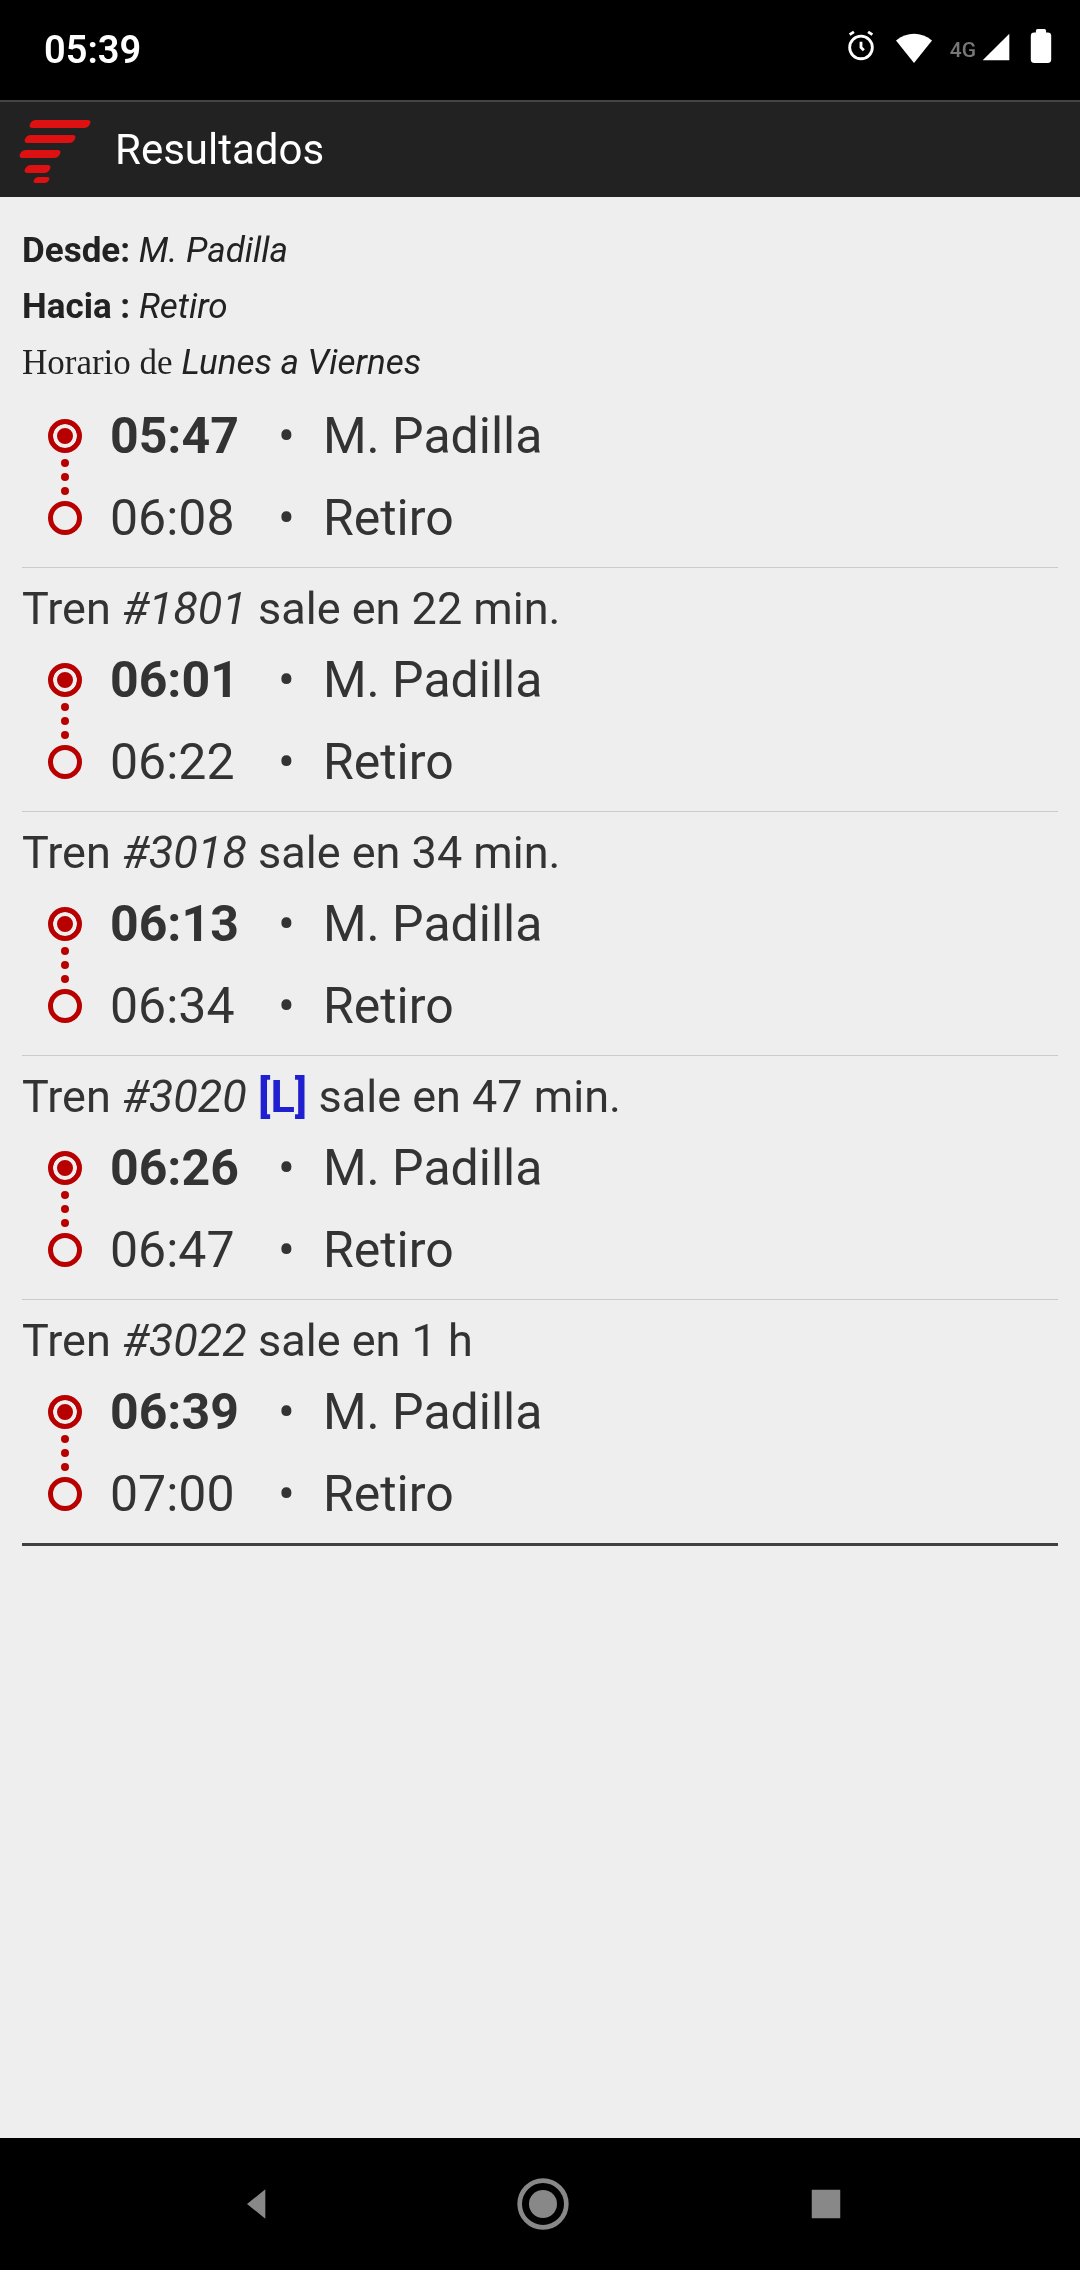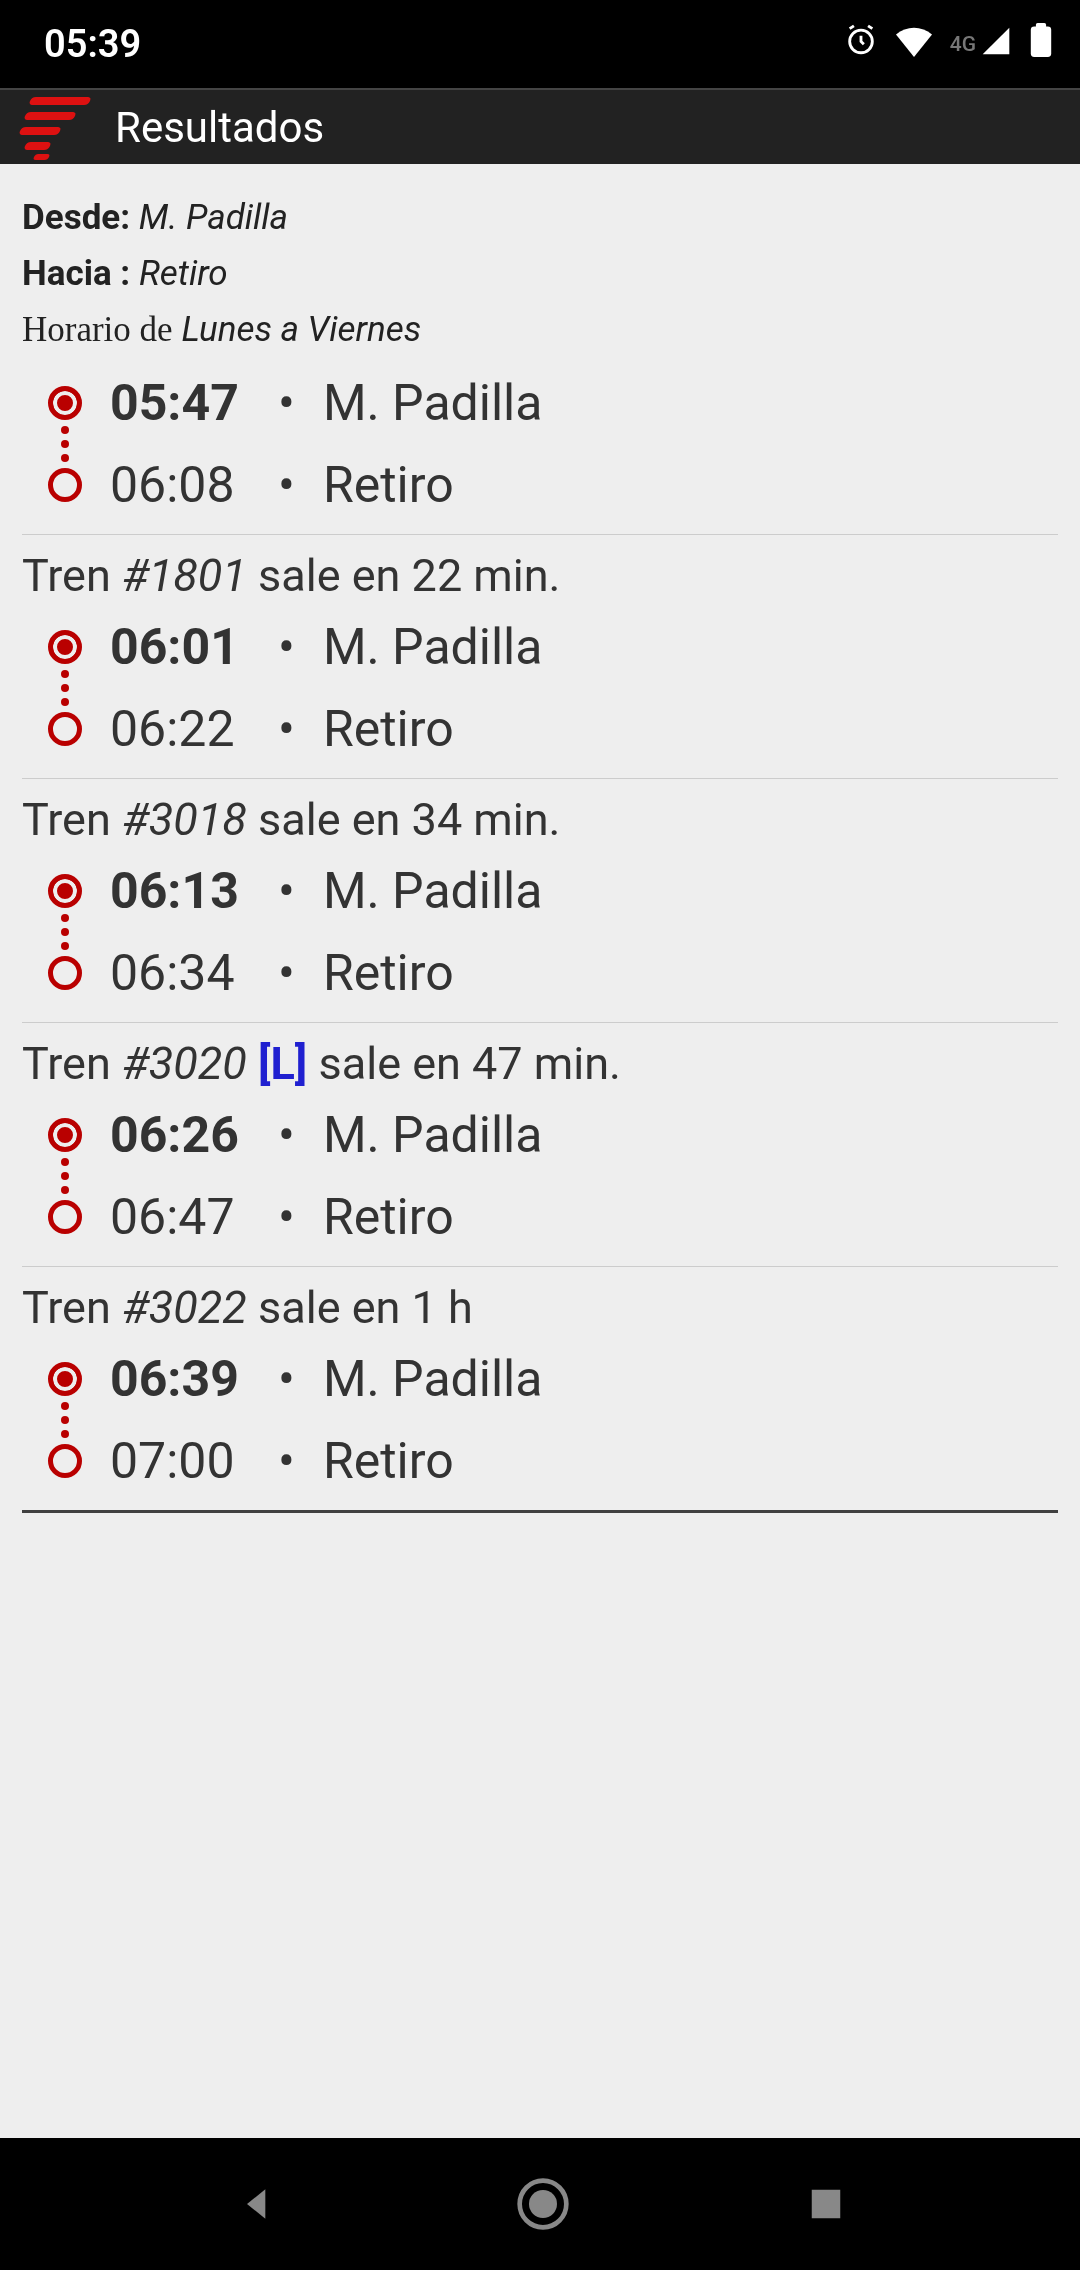--- a/index.html
+++ b/index.html
@@ -5,7 +5,7 @@
   * { margin:0; padding:0; box-sizing:border-box; }
   html,body { width:1080px; height:2270px; font-family:Roboto, "Helvetica Neue", Arial, sans-serif; background:#eeeeee; color:#222; }
   
-  .status-bar { width:100%; height:88px; background:#000; color:#fff; display:flex; align-items:center; justify-content:space-between; padding:0 28px 0 44px; font-size:38px; font-weight:600; }
+  .status-bar { width:100%; height:100px; background:#000; color:#fff; display:flex; align-items:center; justify-content:space-between; padding:0 28px 0 44px; font-size:38px; font-weight:600; }
   .status-right { display:flex; align-items:center; gap:18px; }
   .status-right .dim { color:#777; font-size:21px; font-weight:500; margin-right:-14px; }
   

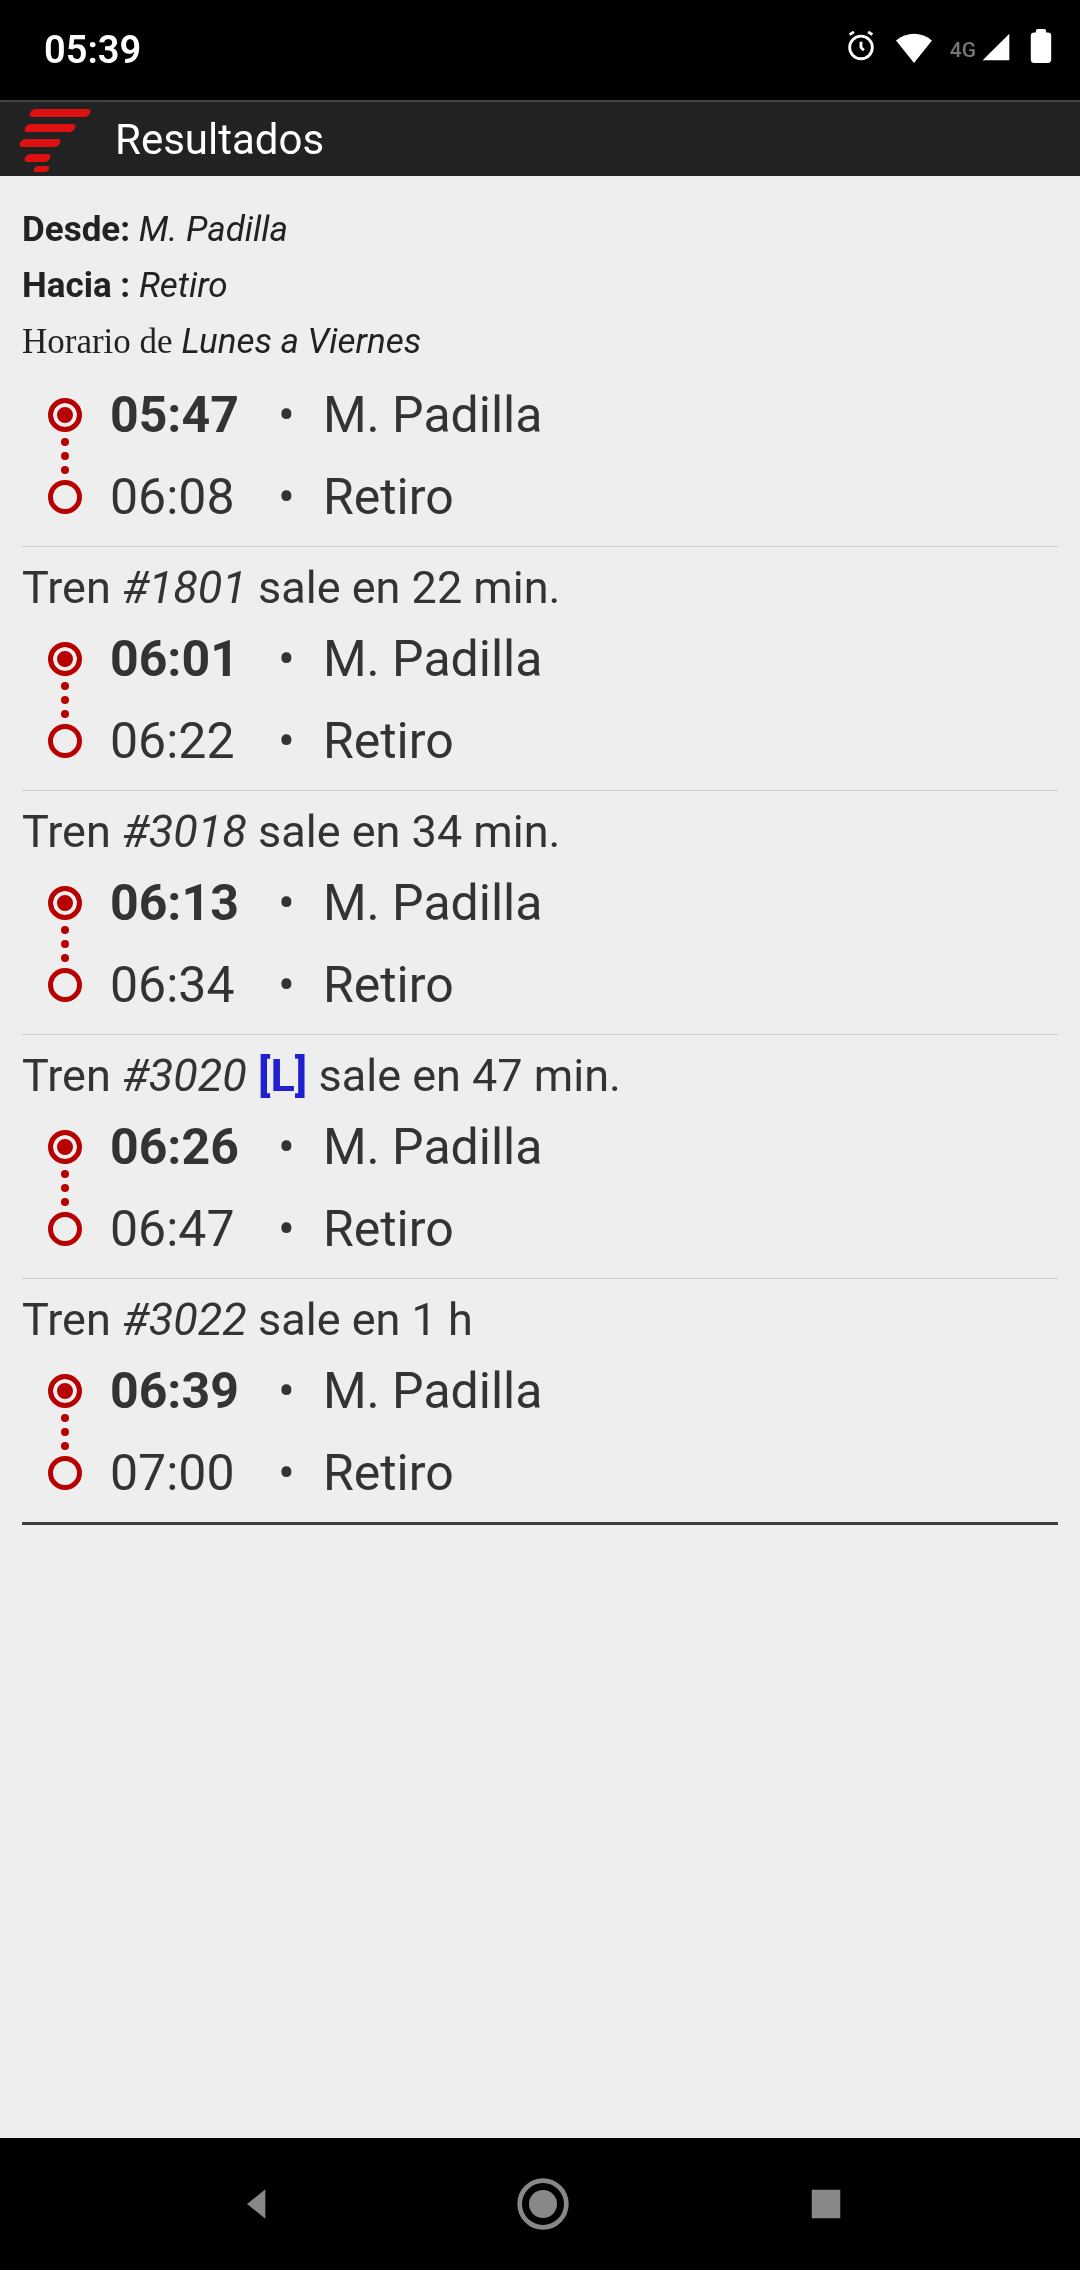--- a/index.html
+++ b/index.html
@@ -9,7 +9,7 @@
   .status-right { display:flex; align-items:center; gap:18px; }
   .status-right .dim { color:#777; font-size:21px; font-weight:500; margin-right:-14px; }
   
-  .app-bar { width:100%; height:76px; background:#222; border-top:2px solid #444; display:flex; align-items:center; padding:0 20px; gap:25px; }
+  .app-bar { width:100%; height:97px; background:#222; border-top:2px solid #444; display:flex; align-items:center; padding:0 20px; gap:25px; }
   .app-bar .title { color:#fff; font-size:42px; font-weight:400; }
   .app-logo { width:70px; height:70px; position:relative; }
   .app-logo span { position:absolute; left:0; background:#d11; height:8px; border-radius:4px; transform:skewX(-25deg); }

